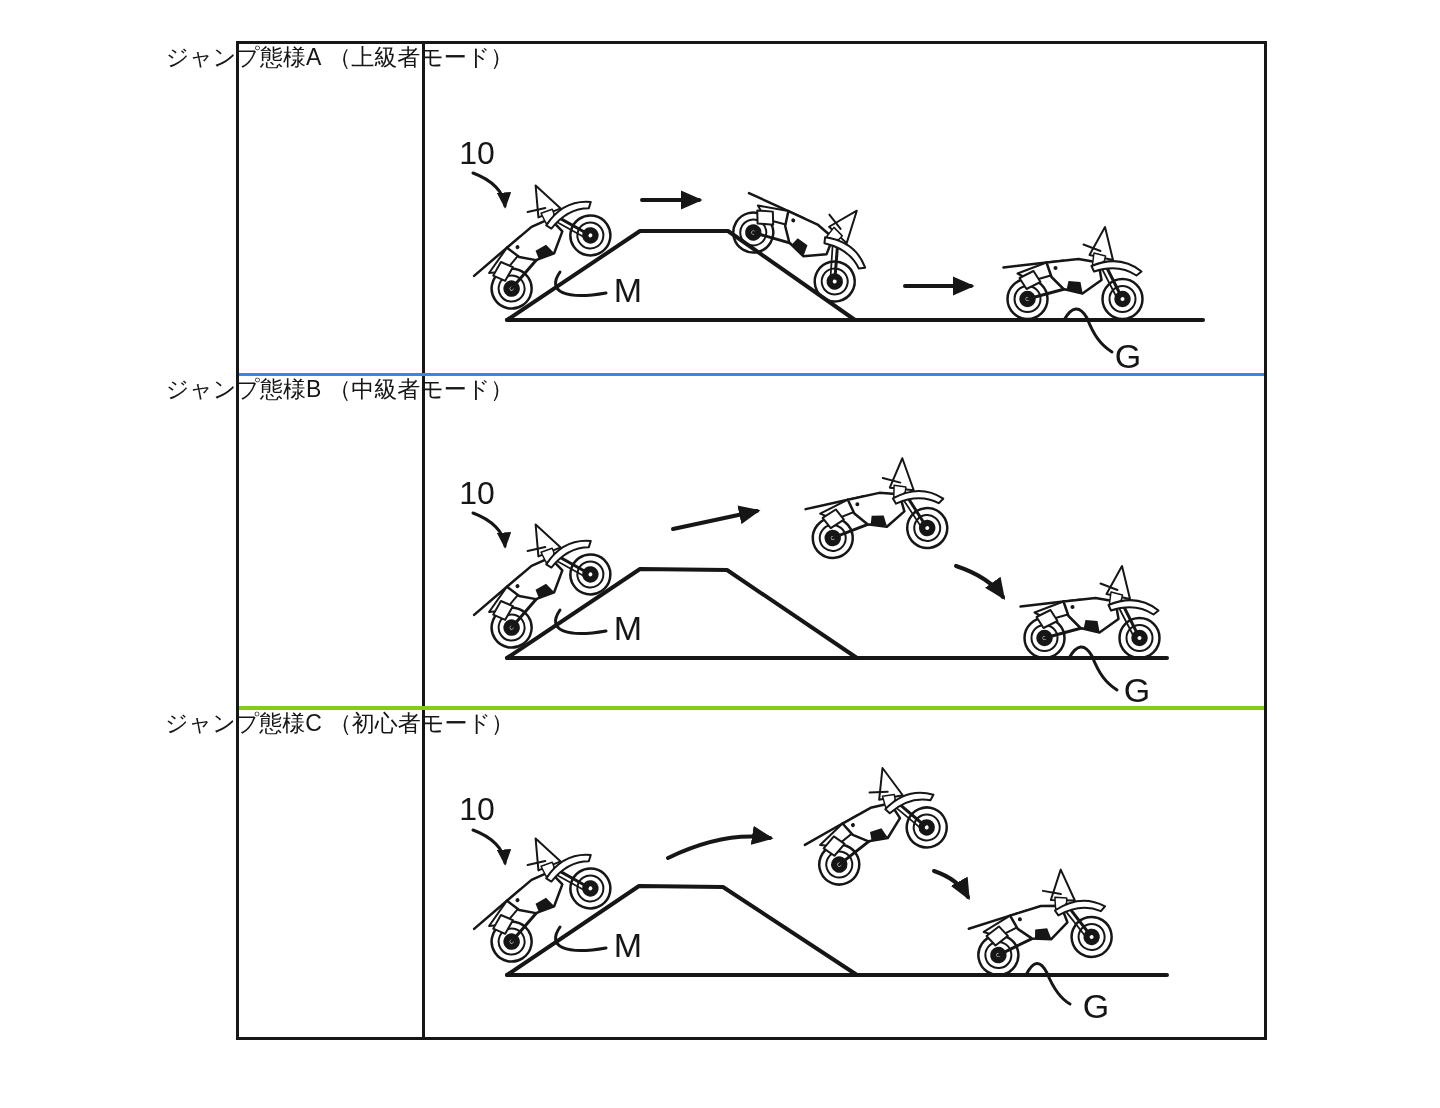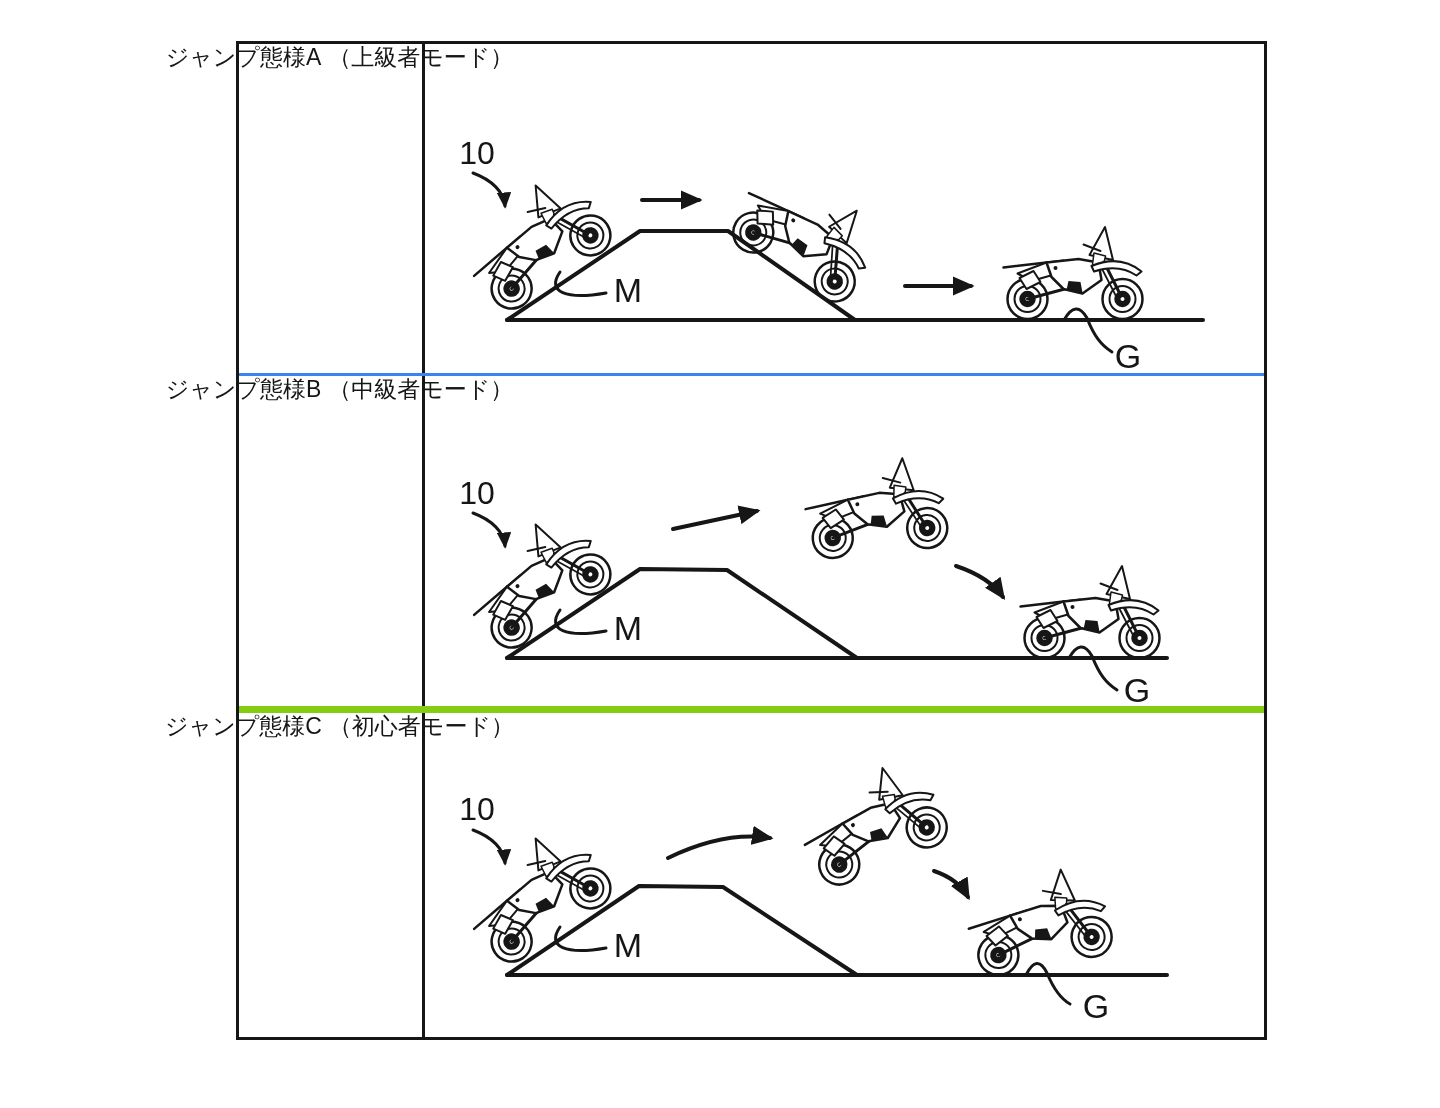--- a/index.html
+++ b/index.html
@@ -15,7 +15,7 @@
   .fig-row{display:flex;box-sizing:border-box;}
   .fig-row.r1{height:329px;}
   .fig-row.r2{height:333px;border-top:3px solid #3b82f6;}
-  .fig-row.r3{height:331px;border-top:7px solid #84cc16;}
+  .fig-row.r3{height:331px;border-top:4px solid #84cc16;}
   .mode-cell{
     width:186px;box-sizing:border-box;border-right:3px solid #161616;
     display:flex;flex-direction:row;justify-content:center;align-items:flex-start;

